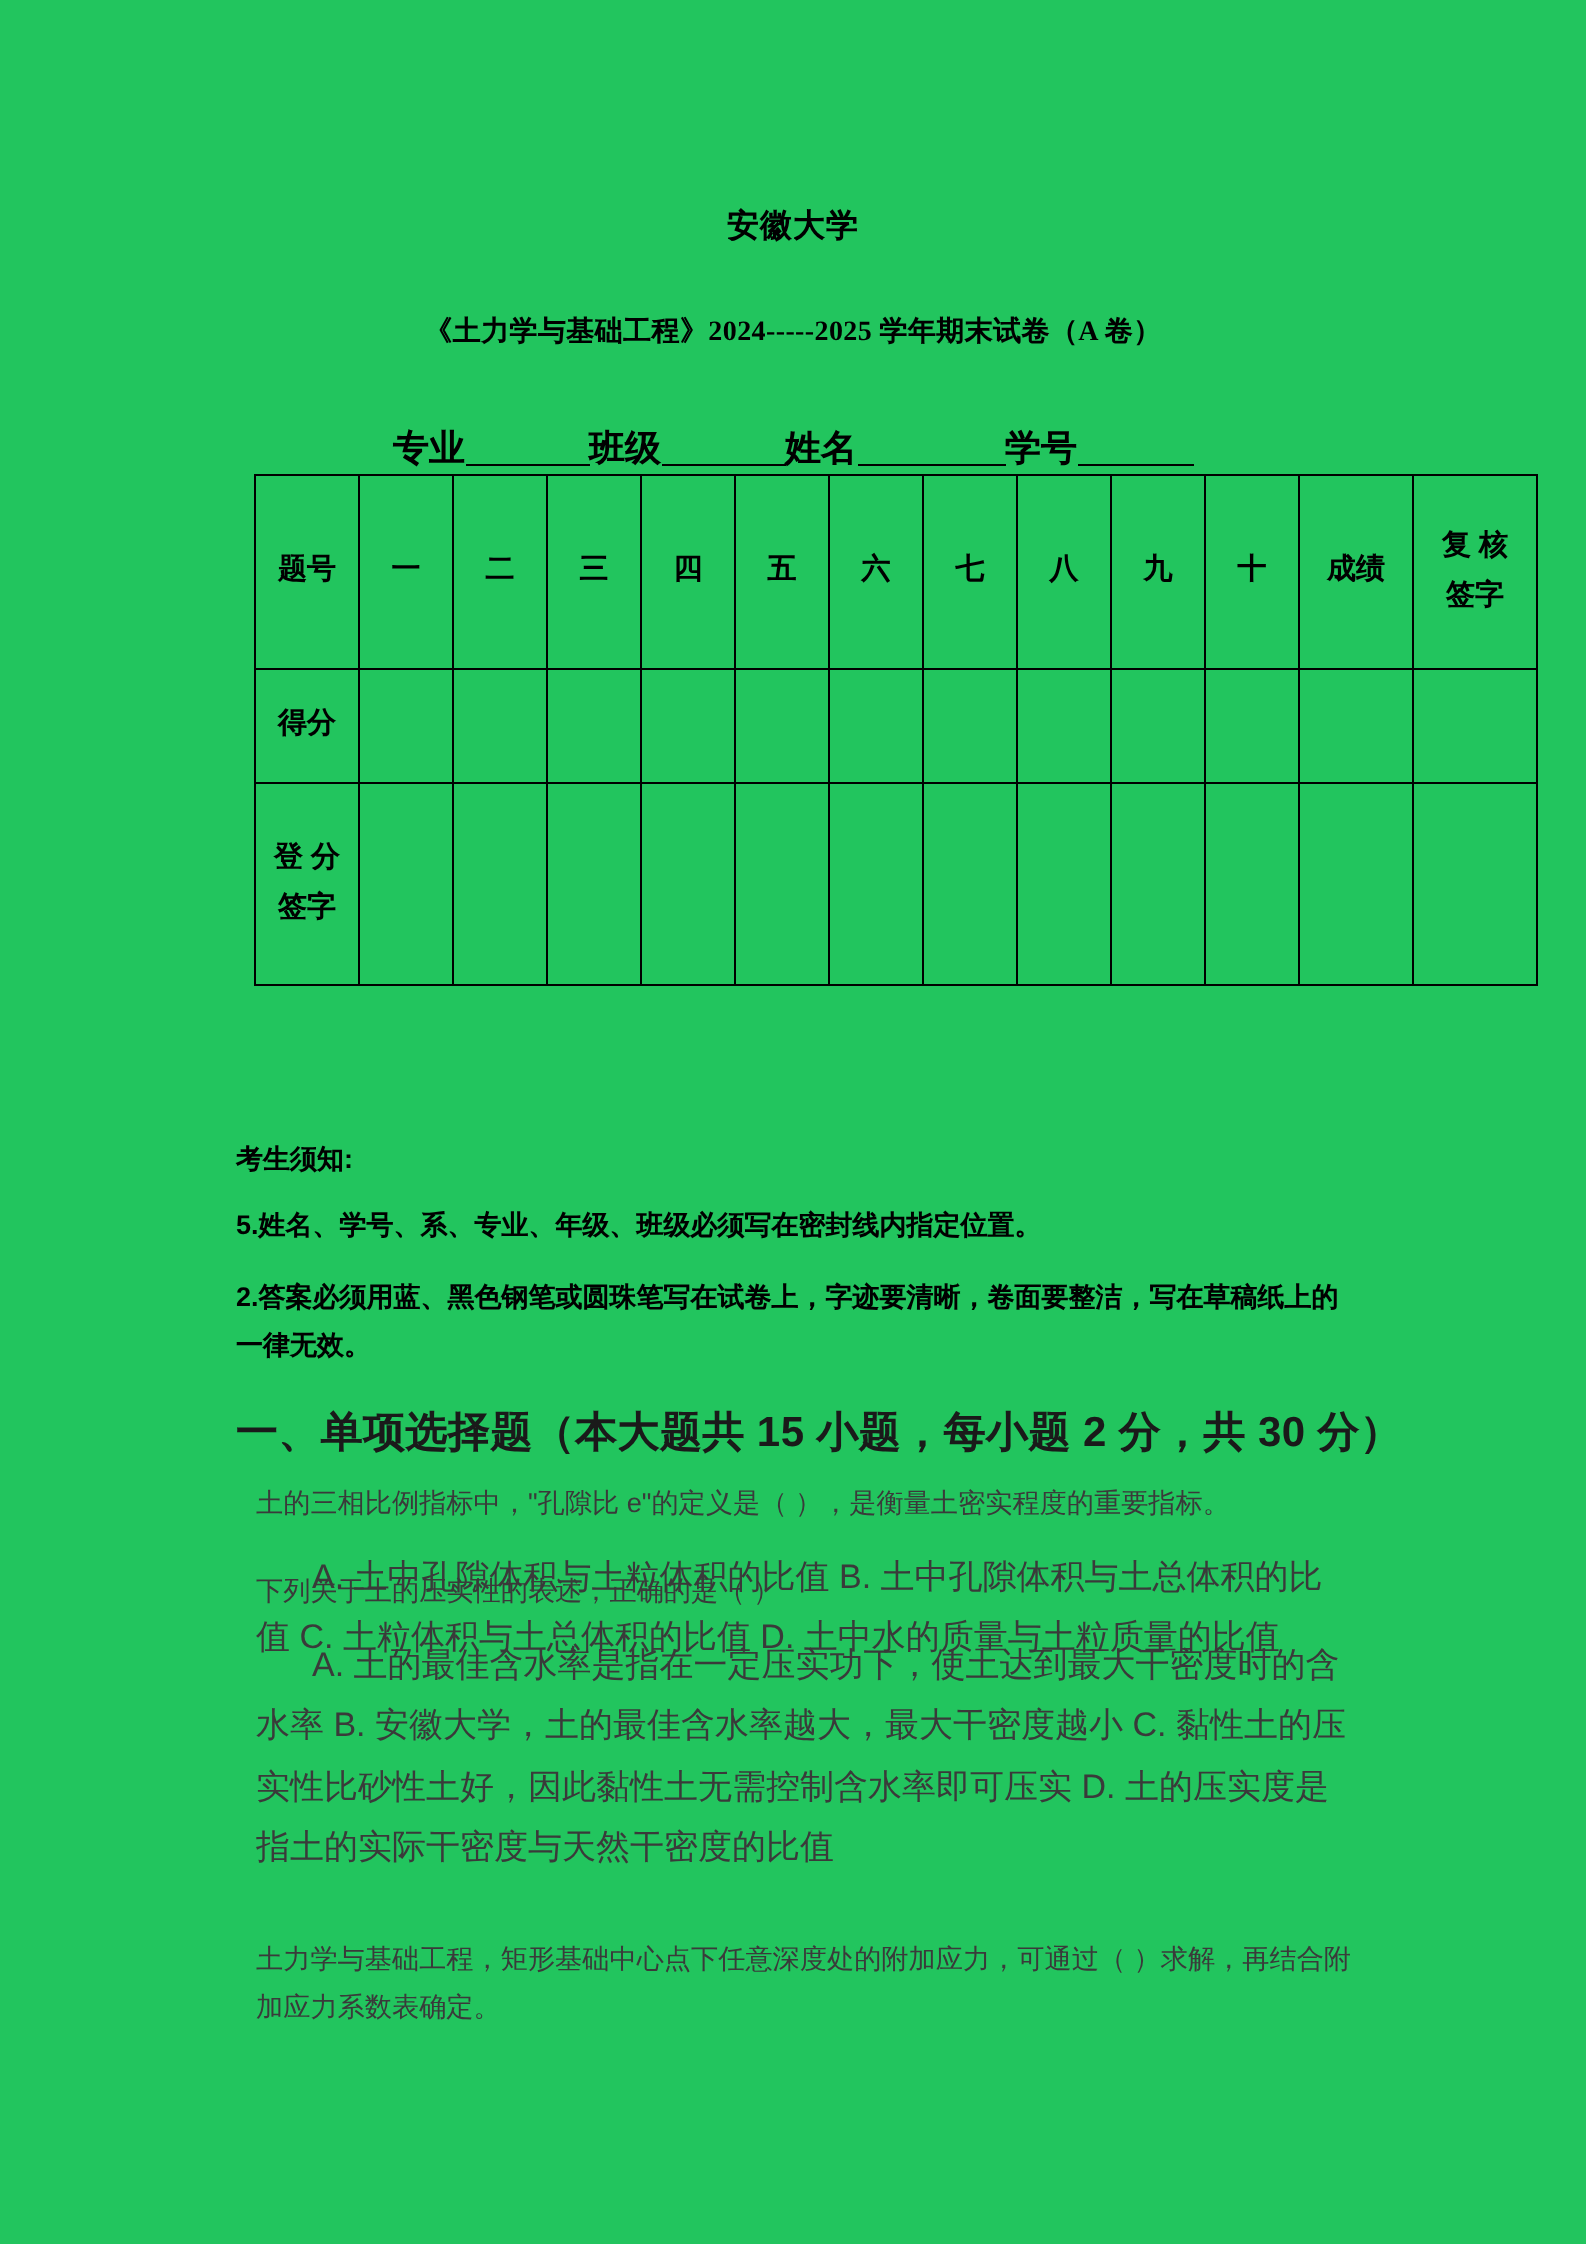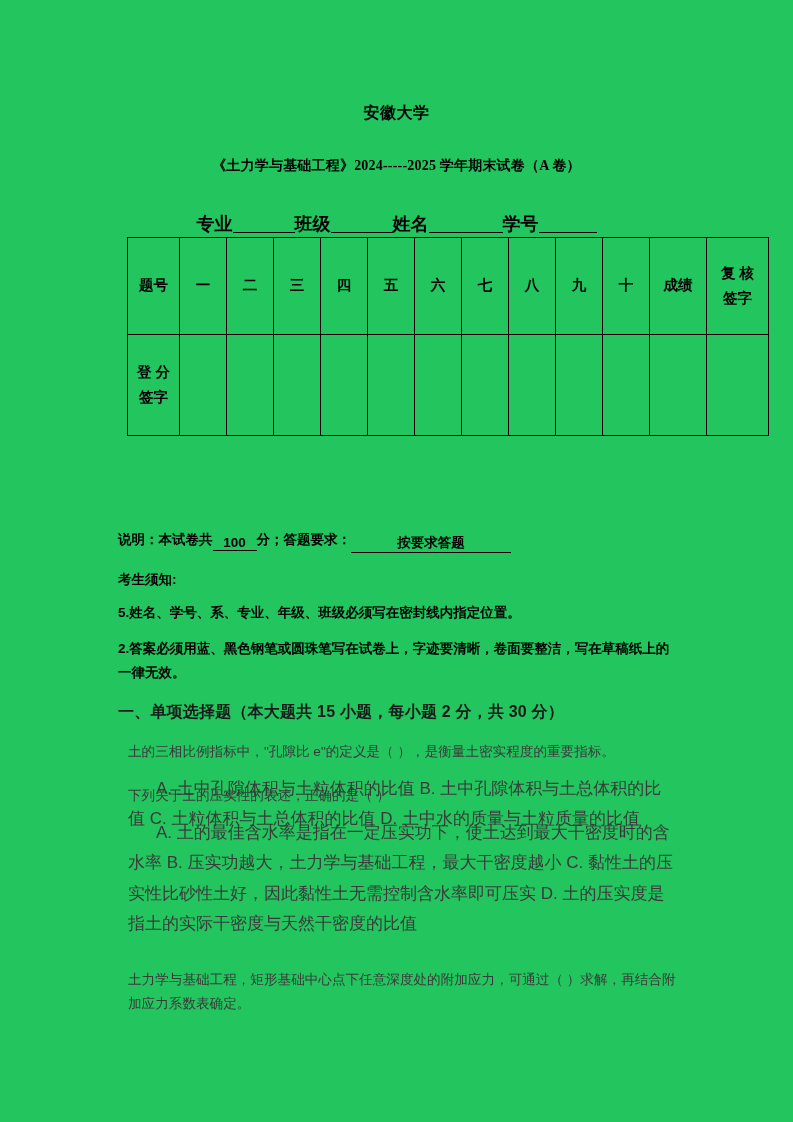--- a/index.html
+++ b/index.html
@@ -226,6 +226,21 @@
         <div>签字</div>
       </td>
     </tr>
+    <tr class="r-score">
+      <td>得分</td>
+      <td></td>
+      <td></td>
+      <td></td>
+      <td></td>
+      <td></td>
+      <td></td>
+      <td></td>
+      <td></td>
+      <td></td>
+      <td></td>
+      <td></td>
+      <td></td>
+    </tr>
     <tr class="r-sign">
       <td class="two-line">
         <div>登 分</div>

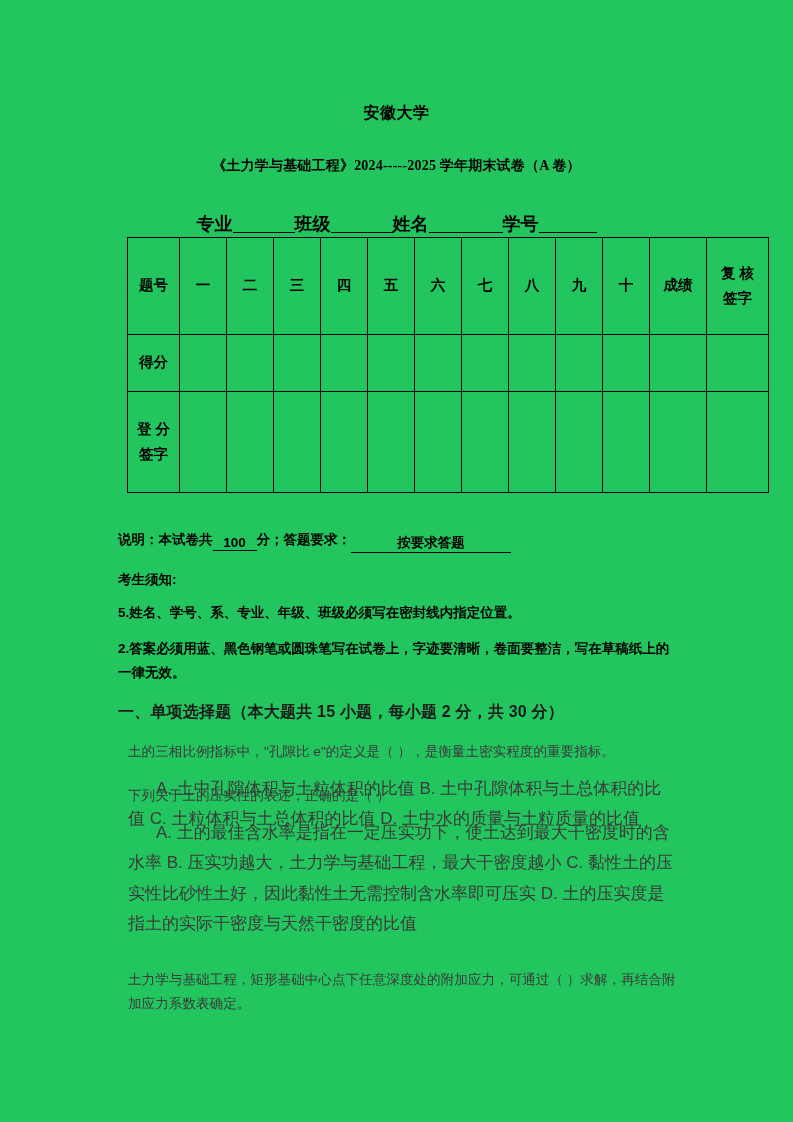--- a/index.html
+++ b/index.html
@@ -262,9 +262,6 @@
   </tbody>
     </table>
 
-  <div class="note note-desc">
-    <span>说明：本试卷共</span><span class="ul ul-score">100</span><span>分；答题要求：</span><span class="ul ul-req">按要求答题</span>
-  </div>
 
   <div class="note note-head">考生须知:</div>
 

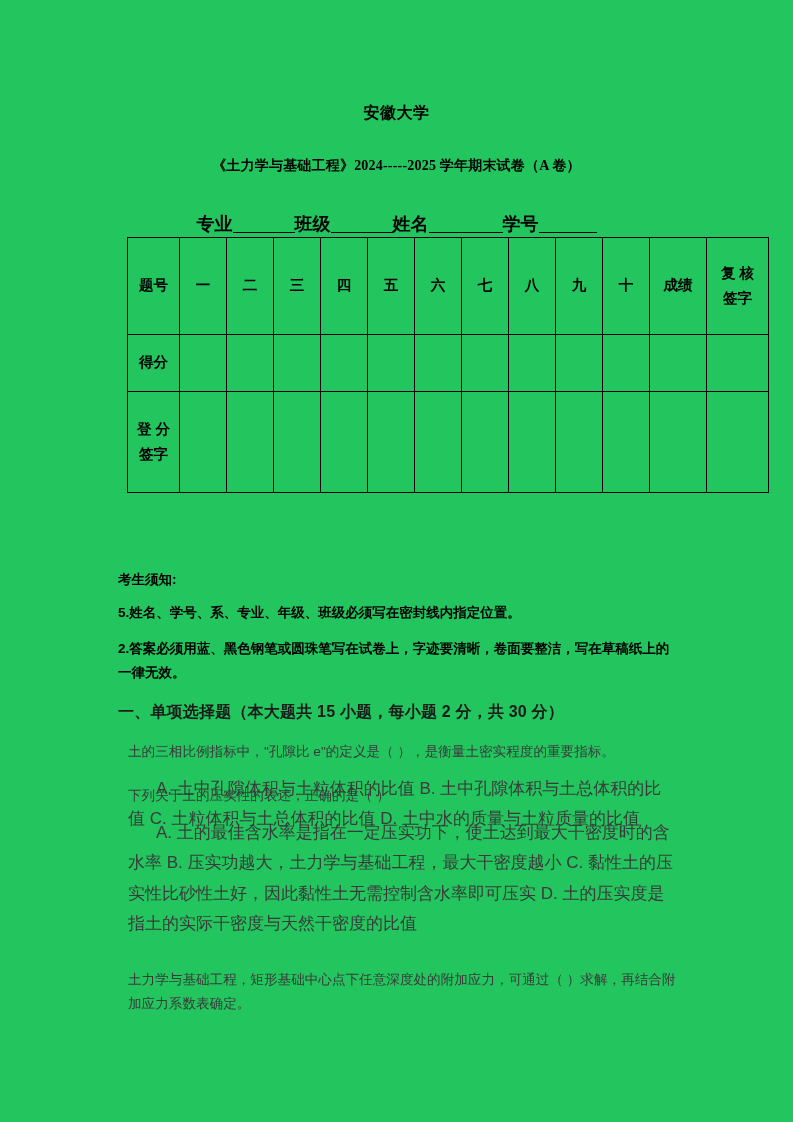--- a/index.html
+++ b/index.html
@@ -150,7 +150,7 @@
     left: 118px;
     top: 702px;
     font-family: "Liberation Sans", "DejaVu Sans", sans-serif;
-    font-size: 16px;
+    font-size: 21px;
     font-weight: bold;
     color: #1a1a1a;
     letter-spacing: 0.2px;

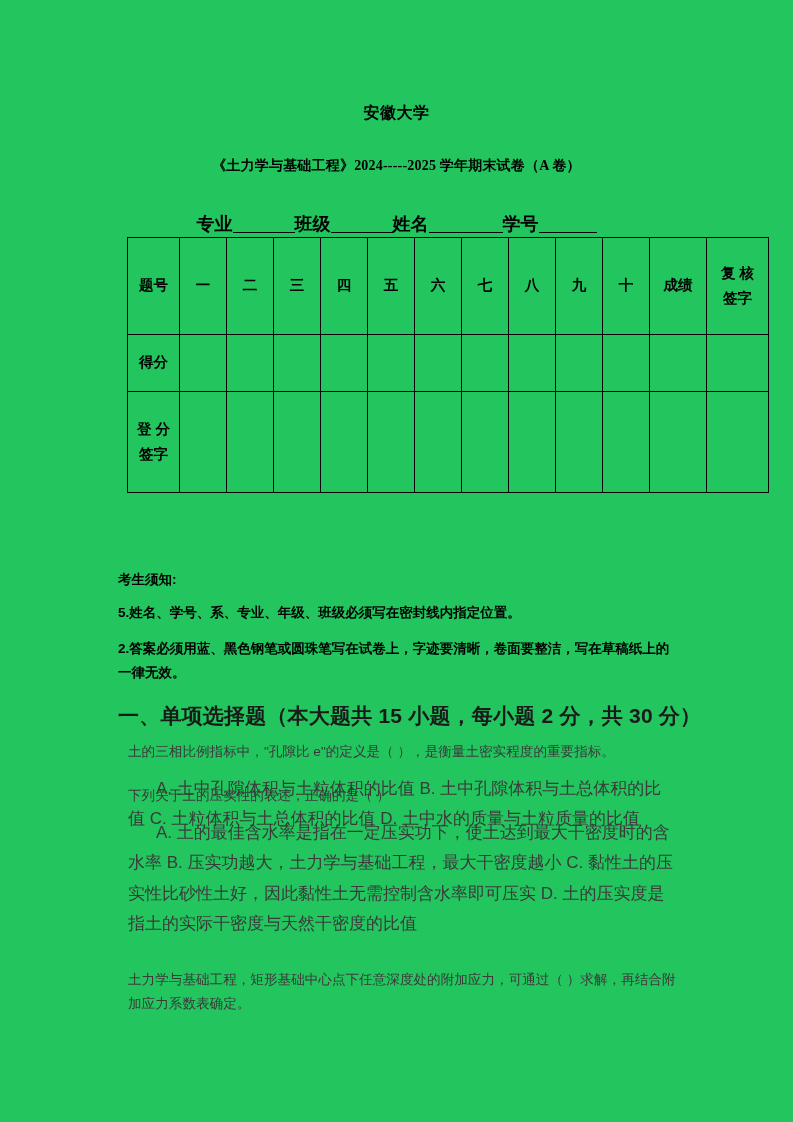--- a/index.html
+++ b/index.html
@@ -278,7 +278,7 @@
 
   <div class="q-block q2">
     <div class="q-stem">下列关于土的压实性的表述，正确的是（ ）</div>
-    <div class="q-options">A. 土的最佳含水率是指在一定压实功下，使土达到最大干密度时的含水率 B. 压实功越大，土力学与基础工程，最大干密度越小 C. 黏性土的压实性比砂性土好，因此黏性土无需控制含水率即可压实 D. 土的压实度是指土的实际干密度与天然干密度的比值</div>
+    <div class="q-options">A. 土的最佳含水率是指在一定压实功下，使土达到最大干密度时的含水率 B. 安徽大学，土的最佳含水率越大，最大干密度越小 C. 黏性土的压实性比砂性土好，因此黏性土无需控制含水率即可压实 D. 土的压实度是指土的实际干密度与天然干密度的比值</div>
   </div>
 
   <div class="q-block q3">

